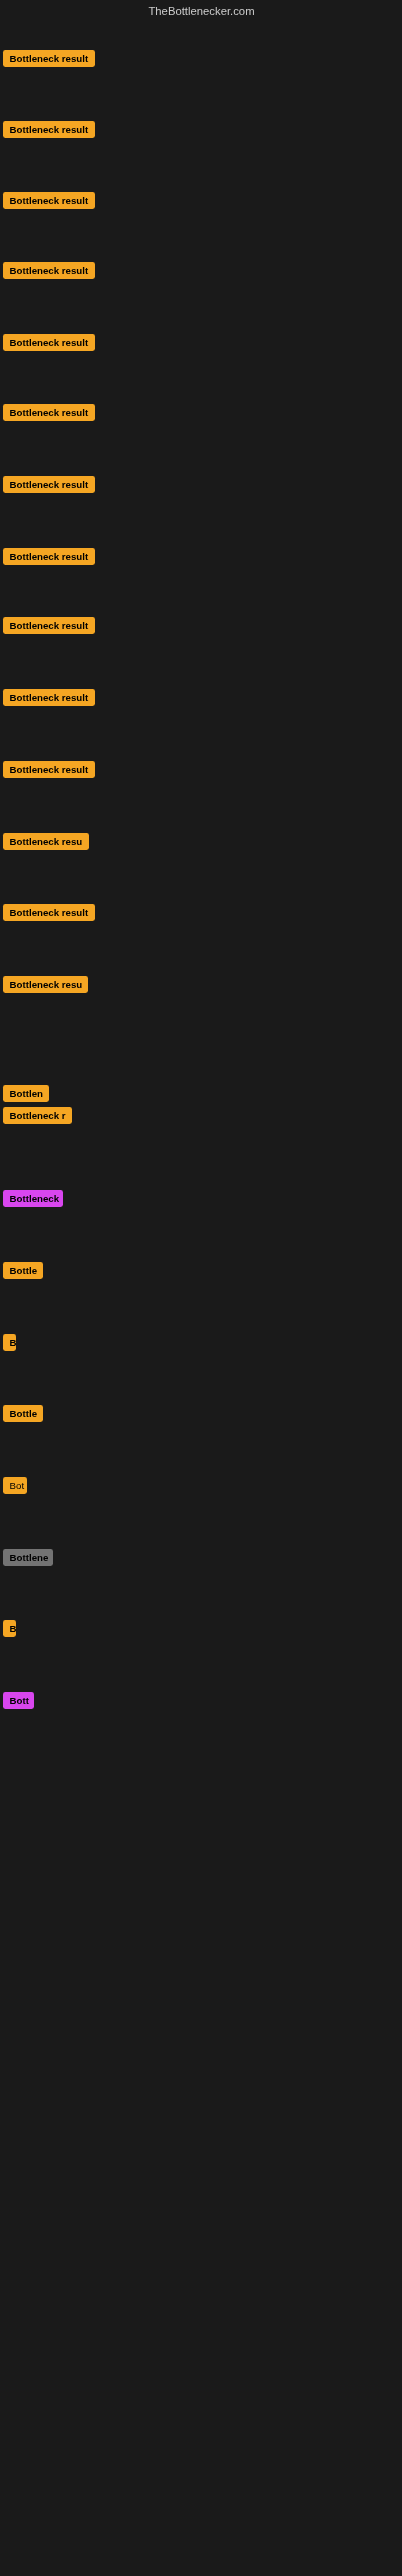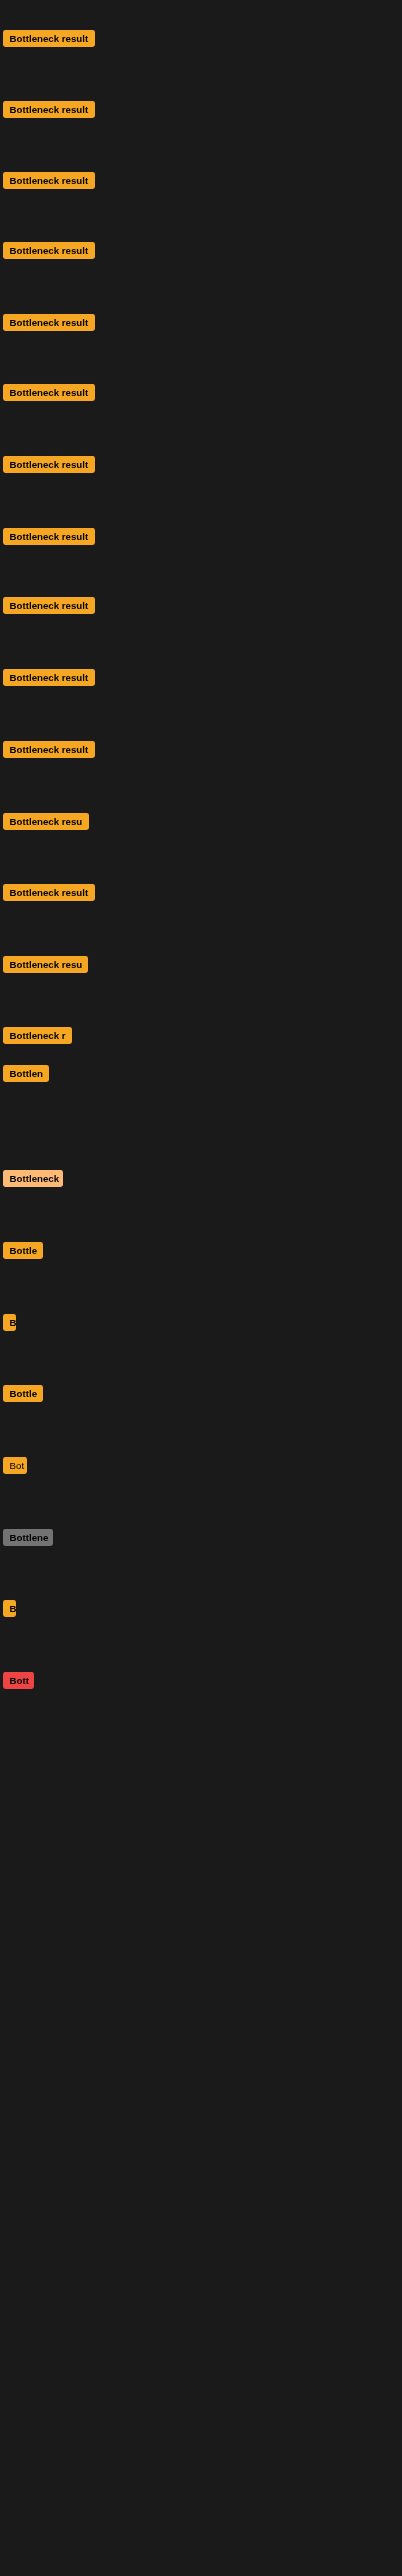--- a/index.html
+++ b/index.html
@@ -21,6 +21,9 @@
 
 <div style="width:403px; min-height:2576px; background:#1a1a1a; position:relative;">
 
+  <div style="text-align:center; color:#cccccc; font-size:11.3px; padding:4.8px 0 3.2px 0; background:#1a1a1a;">
+    <span>TheBottlenecker.com</span>
+  </div>
 
   <div id="badges-container" style="position:relative; width:100%; height:2565px;">
   <div style="position: absolute; top: 30px; left: 3.2px;"><span style="display: inline-block; background-color: rgb(245, 166, 35); color: rgb(0, 0, 0); font-size: 9.7px; font-weight: bold; padding: 3.2px 6.4px; border-radius: 2.4px; white-space: nowrap; overflow: hidden; max-width: 97px;">Bottleneck result</span></div>

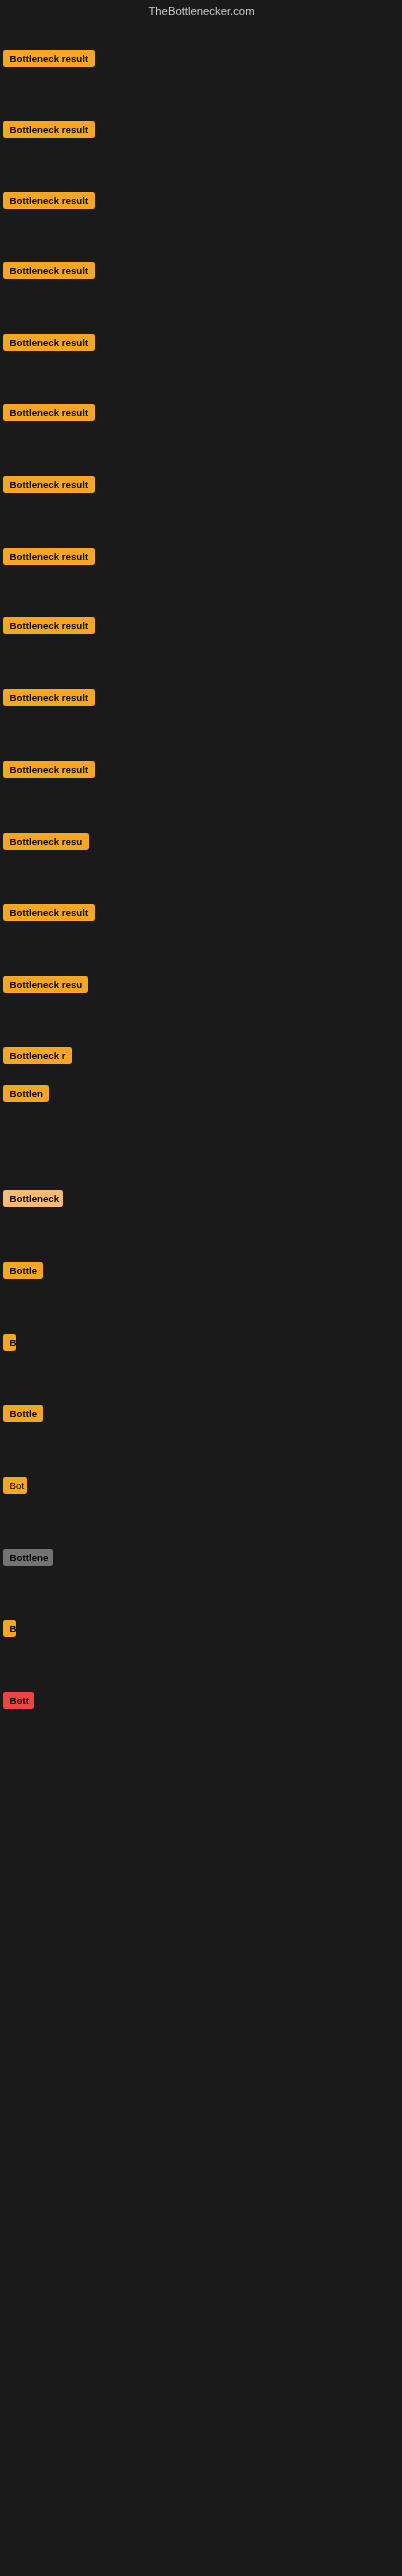--- a/index.html
+++ b/index.html
@@ -40,7 +40,7 @@
       <div style="position: absolute; top: 813px; left: 3.2px;"><span style="display: inline-block; background-color: rgb(245, 166, 35); color: rgb(0, 0, 0); font-size: 9.7px; font-weight: bold; padding: 3.2px 6.4px; border-radius: 2.4px; white-space: nowrap; overflow: hidden; max-width: 89px;">Bottleneck resu</span></div>
       <div style="position: absolute; top: 884px; left: 3.2px;"><span style="display: inline-block; background-color: rgb(245, 166, 35); color: rgb(0, 0, 0); font-size: 9.7px; font-weight: bold; padding: 3.2px 6.4px; border-radius: 2.4px; white-space: nowrap; overflow: hidden; max-width: 93px;">Bottleneck result</span></div>
       <div style="position: absolute; top: 956px; left: 3.2px;"><span style="display: inline-block; background-color: rgb(245, 166, 35); color: rgb(0, 0, 0); font-size: 9.7px; font-weight: bold; padding: 3.2px 6.4px; border-radius: 2.4px; white-space: nowrap; overflow: hidden; max-width: 85px;">Bottleneck resu</span></div>
-      <div style="position: absolute; top: 1027px; left: 3.2px;"><span style="display: inline-block; background-color: rgb(245, 166, 35); color: rgb(0, 0, 0); font-size: 9.7px; font-weight: bold; padding: 3.2px 6.4px; border-radius: 2.4px; white-space: nowrap; overflow: hidden; max-width: 71px;">Bottleneck r</span></div>
+      <div style="position: absolute; top: 1087px; left: 3.2px;"><span style="display: inline-block; background-color: rgb(245, 166, 35); color: rgb(0, 0, 0); font-size: 9.7px; font-weight: bold; padding: 3.2px 6.4px; border-radius: 2.4px; white-space: nowrap; overflow: hidden; max-width: 71px;">Bottleneck r</span></div>
       <div style="position: absolute; top: 1065px; left: 3.2px;"><span style="display: inline-block; background-color: rgb(245, 166, 35); color: rgb(0, 0, 0); font-size: 9.7px; font-weight: bold; padding: 3.2px 6.4px; border-radius: 2.4px; white-space: nowrap; overflow: hidden; max-width: 48px;">Bottlen</span></div>
       <div style="position: absolute; top: 1170px; left: 3.2px;"><span style="display: inline-block; background-color: #fdba74; color: rgb(0, 0, 0); font-size: 9.7px; font-weight: bold; padding: 3.2px 6.4px; border-radius: 2.4px; white-space: nowrap; overflow: hidden; max-width: 60px;">Bottleneck</span></div>
       <div style="position: absolute; top: 1242px; left: 3.2px;"><span style="display: inline-block; background-color: rgb(245, 166, 35); color: rgb(0, 0, 0); font-size: 9.7px; font-weight: bold; padding: 3.2px 6.4px; border-radius: 2.4px; white-space: nowrap; overflow: hidden; max-width: 40px;">Bottle</span></div>

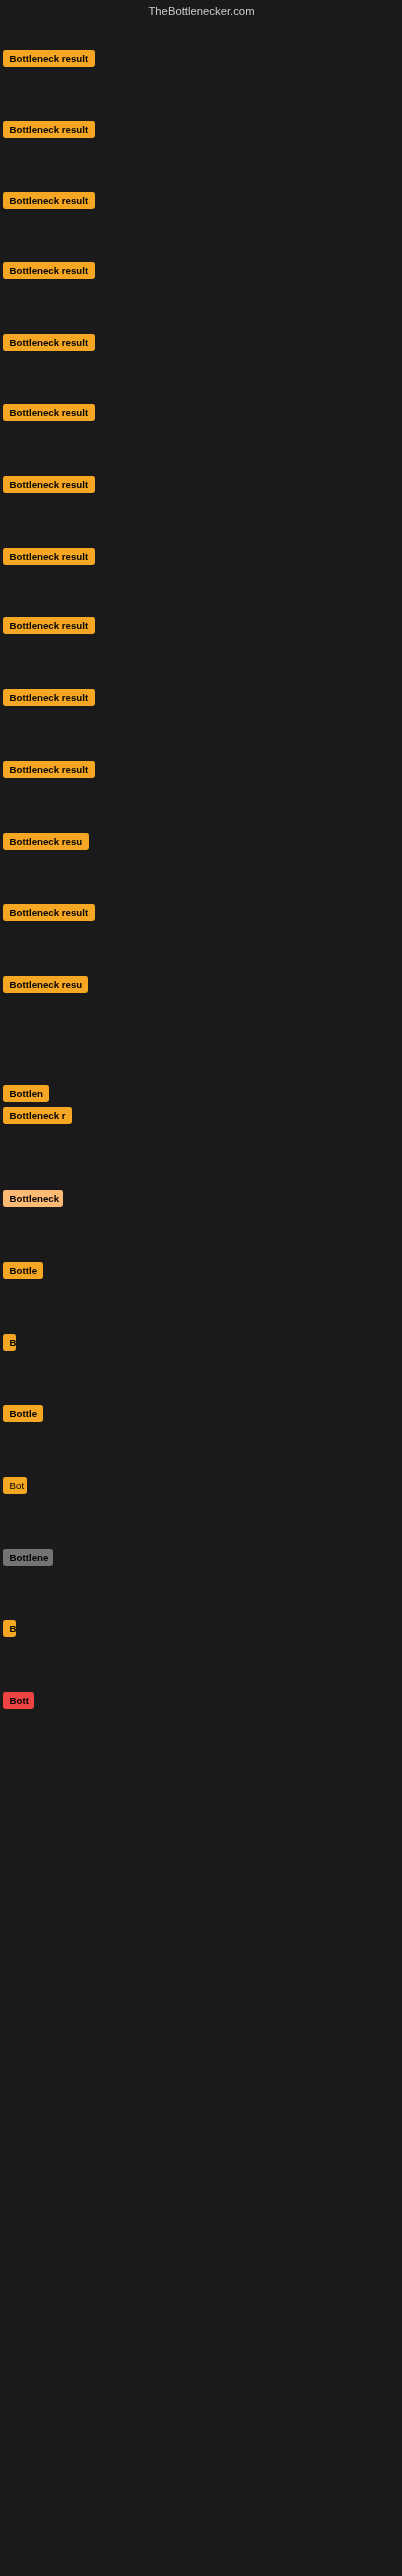--- a/index.html
+++ b/index.html
@@ -42,7 +42,7 @@
       <div style="position: absolute; top: 956px; left: 3.2px;"><span style="display: inline-block; background-color: rgb(245, 166, 35); color: rgb(0, 0, 0); font-size: 9.7px; font-weight: bold; padding: 3.2px 6.4px; border-radius: 2.4px; white-space: nowrap; overflow: hidden; max-width: 85px;">Bottleneck resu</span></div>
       <div style="position: absolute; top: 1087px; left: 3.2px;"><span style="display: inline-block; background-color: rgb(245, 166, 35); color: rgb(0, 0, 0); font-size: 9.7px; font-weight: bold; padding: 3.2px 6.4px; border-radius: 2.4px; white-space: nowrap; overflow: hidden; max-width: 71px;">Bottleneck r</span></div>
       <div style="position: absolute; top: 1065px; left: 3.2px;"><span style="display: inline-block; background-color: rgb(245, 166, 35); color: rgb(0, 0, 0); font-size: 9.7px; font-weight: bold; padding: 3.2px 6.4px; border-radius: 2.4px; white-space: nowrap; overflow: hidden; max-width: 48px;">Bottlen</span></div>
-      <div style="position: absolute; top: 1170px; left: 3.2px;"><span style="display: inline-block; background-color: #fdba74; color: rgb(0, 0, 0); font-size: 9.7px; font-weight: bold; padding: 3.2px 6.4px; border-radius: 2.4px; white-space: nowrap; overflow: hidden; max-width: 60px;">Bottleneck</span></div>
+      <div style="position: absolute; top: 1170px; left: 3.2px;"><span style="display: inline-block; background-color: #d946ef; color: rgb(0, 0, 0); font-size: 9.7px; font-weight: bold; padding: 3.2px 6.4px; border-radius: 2.4px; white-space: nowrap; overflow: hidden; max-width: 60px;">Bottleneck</span></div>
       <div style="position: absolute; top: 1242px; left: 3.2px;"><span style="display: inline-block; background-color: rgb(245, 166, 35); color: rgb(0, 0, 0); font-size: 9.7px; font-weight: bold; padding: 3.2px 6.4px; border-radius: 2.4px; white-space: nowrap; overflow: hidden; max-width: 40px;">Bottle</span></div>
       <div style="position: absolute; top: 1314px; left: 3.2px;"><span style="display: inline-block; background-color: rgb(245, 166, 35); color: rgb(0, 0, 0); font-size: 9.7px; font-weight: bold; padding: 3.2px 6.4px; border-radius: 2.4px; white-space: nowrap; overflow: hidden; max-width: 11.3px;">B</span></div>
       <div style="position: absolute; top: 1385px; left: 3.2px;"><span style="display: inline-block; background-color: rgb(245, 166, 35); color: rgb(0, 0, 0); font-size: 9.7px; font-weight: bold; padding: 3.2px 6.4px; border-radius: 2.4px; white-space: nowrap; overflow: hidden; max-width: 40px;">Bottle</span></div>

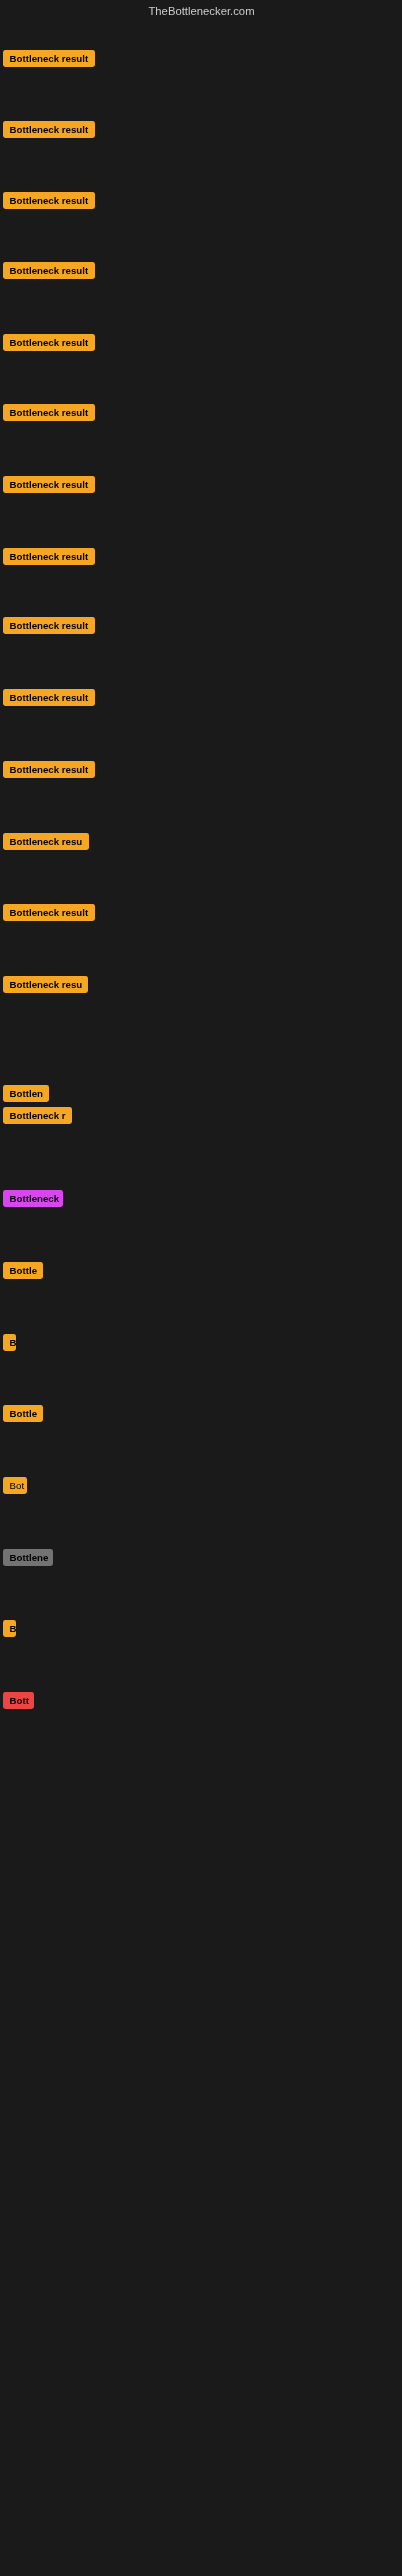--- a/index.html
+++ b/index.html
@@ -49,7 +49,7 @@
       <div style="position: absolute; top: 1457px; left: 3.2px;"><span style="display: inline-block; background-color: rgb(245, 166, 35); color: rgb(0, 0, 0); font-size: 9.7px; font-weight: normal; padding: 3.2px 6.4px; border-radius: 2.4px; white-space: nowrap; overflow: hidden; max-width: 24px;">Bot</span></div>
       <div style="position: absolute; top: 1529px; left: 3.2px;"><span style="display: inline-block; background-color: #737373; color: rgb(0, 0, 0); font-size: 9.7px; font-weight: bold; padding: 3.2px 6.4px; border-radius: 2.4px; white-space: nowrap; overflow: hidden; max-width: 50px;">Bottlene</span></div>
       <div style="position: absolute; top: 1600px; left: 3.2px;"><span style="display: inline-block; background-color: rgb(245, 166, 35); color: rgb(0, 0, 0); font-size: 9.7px; font-weight: bold; padding: 3.2px 6.4px; border-radius: 2.4px; white-space: nowrap; overflow: hidden; max-width: 9.7px;">B</span></div>
-      <div style="position: absolute; top: 1672px; left: 3.2px;"><span style="display: inline-block; background-color: #ef4444; color: rgb(0, 0, 0); font-size: 9.7px; font-weight: bold; padding: 3.2px 6.4px; border-radius: 2.4px; white-space: nowrap; overflow: hidden; max-width: 31px;">Bott</span></div>
+      <div style="position: absolute; top: 1672px; left: 3.2px;"><span style="display: inline-block; background-color: #d946ef; color: rgb(0, 0, 0); font-size: 9.7px; font-weight: bold; padding: 3.2px 6.4px; border-radius: 2.4px; white-space: nowrap; overflow: hidden; max-width: 31px;">Bott</span></div>
     </div>
 
 </div>

